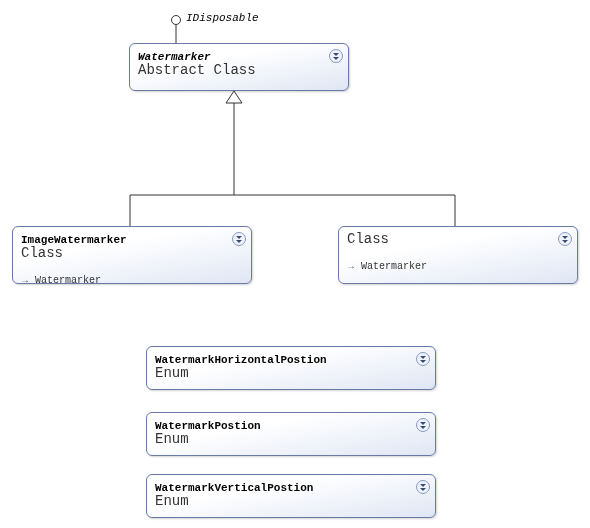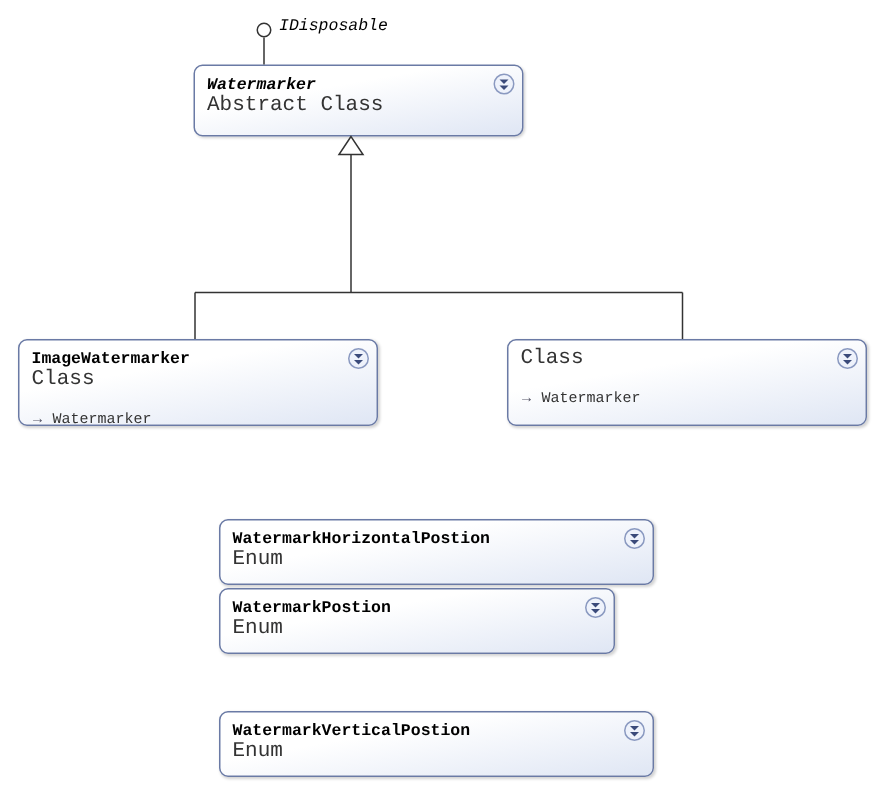--- a/index.html
+++ b/index.html
@@ -144,7 +144,7 @@
   <div class="chevron"></div>
 </div>
 
-<div class="box" style="left:146px; top:392px; width:264px; height:44px;">
+<div class="box" style="left:146px; top:412px; width:290px; height:44px;">
   <div class="title">WatermarkPostion</div>
   <div class="subtitle">Enum</div>
   <div class="chevron"></div>

